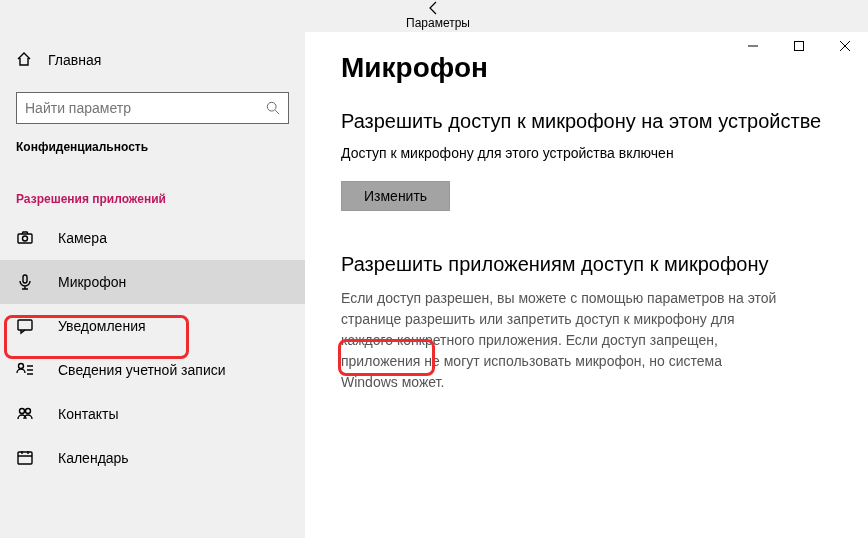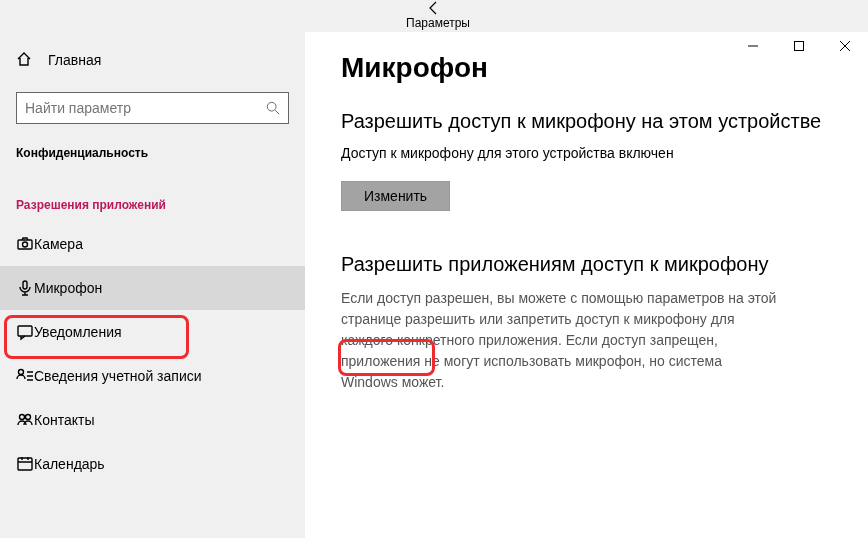--- a/index.html
+++ b/index.html
@@ -12,7 +12,7 @@
     .sidebar { width: 305px; background: #f0f0f0; padding-top: 8px; padding-left: 0; }
     .home-link { display: flex; align-items: center; height: 40px; padding-left: 16px; gap: 16px; cursor: pointer; }
     .home-link span { font-size: 14px; }
-    .search-box { margin: 12px 16px 12px 16px; border: 1px solid #666; background: #fff; height: 32px; display: flex; align-items: center; padding: 0 8px; }
+    .search-box { margin: 12px 16px 6px 16px; border: 1px solid #666; background: #fff; height: 32px; display: flex; align-items: center; padding: 0 8px; }
     .search-box input { border: none; outline: none; flex: 1; font-size: 14px; background: transparent; }
     .group-label { font-size: 12px; font-weight: 600; padding: 14px 12px 10px 16px; color: #be185d; }
     .category-title { font-size: 12px; font-weight: 600; padding: 10px 16px 24px 16px; }

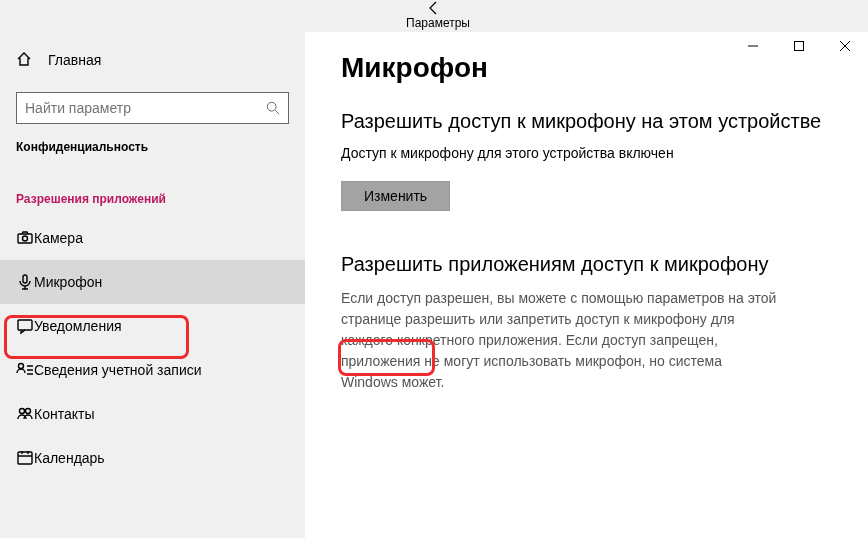--- a/index.html
+++ b/index.html
@@ -16,7 +16,7 @@
     .search-box input { border: none; outline: none; flex: 1; font-size: 14px; background: transparent; }
     .group-label { font-size: 12px; font-weight: 600; padding: 14px 12px 10px 16px; color: #be185d; }
     .category-title { font-size: 12px; font-weight: 600; padding: 10px 16px 24px 16px; }
-    .nav-item { display: flex; align-items: center; height: 44px; padding-left: 16px; gap: 0; cursor: pointer; font-size: 14px; }
+    .nav-item { display: flex; align-items: center; height: 44px; padding-left: 16px; gap: 24px; cursor: pointer; font-size: 14px; }
     .nav-item.active { background: #d8d8d8; }
     .nav-item .icon { width: 18px; height: 18px; display: flex; align-items: center; justify-content: center; color: #000; }
     .highlight { position: absolute; border: 3px solid #ef2b2d; border-radius: 8px; z-index: 5; pointer-events: none; }

